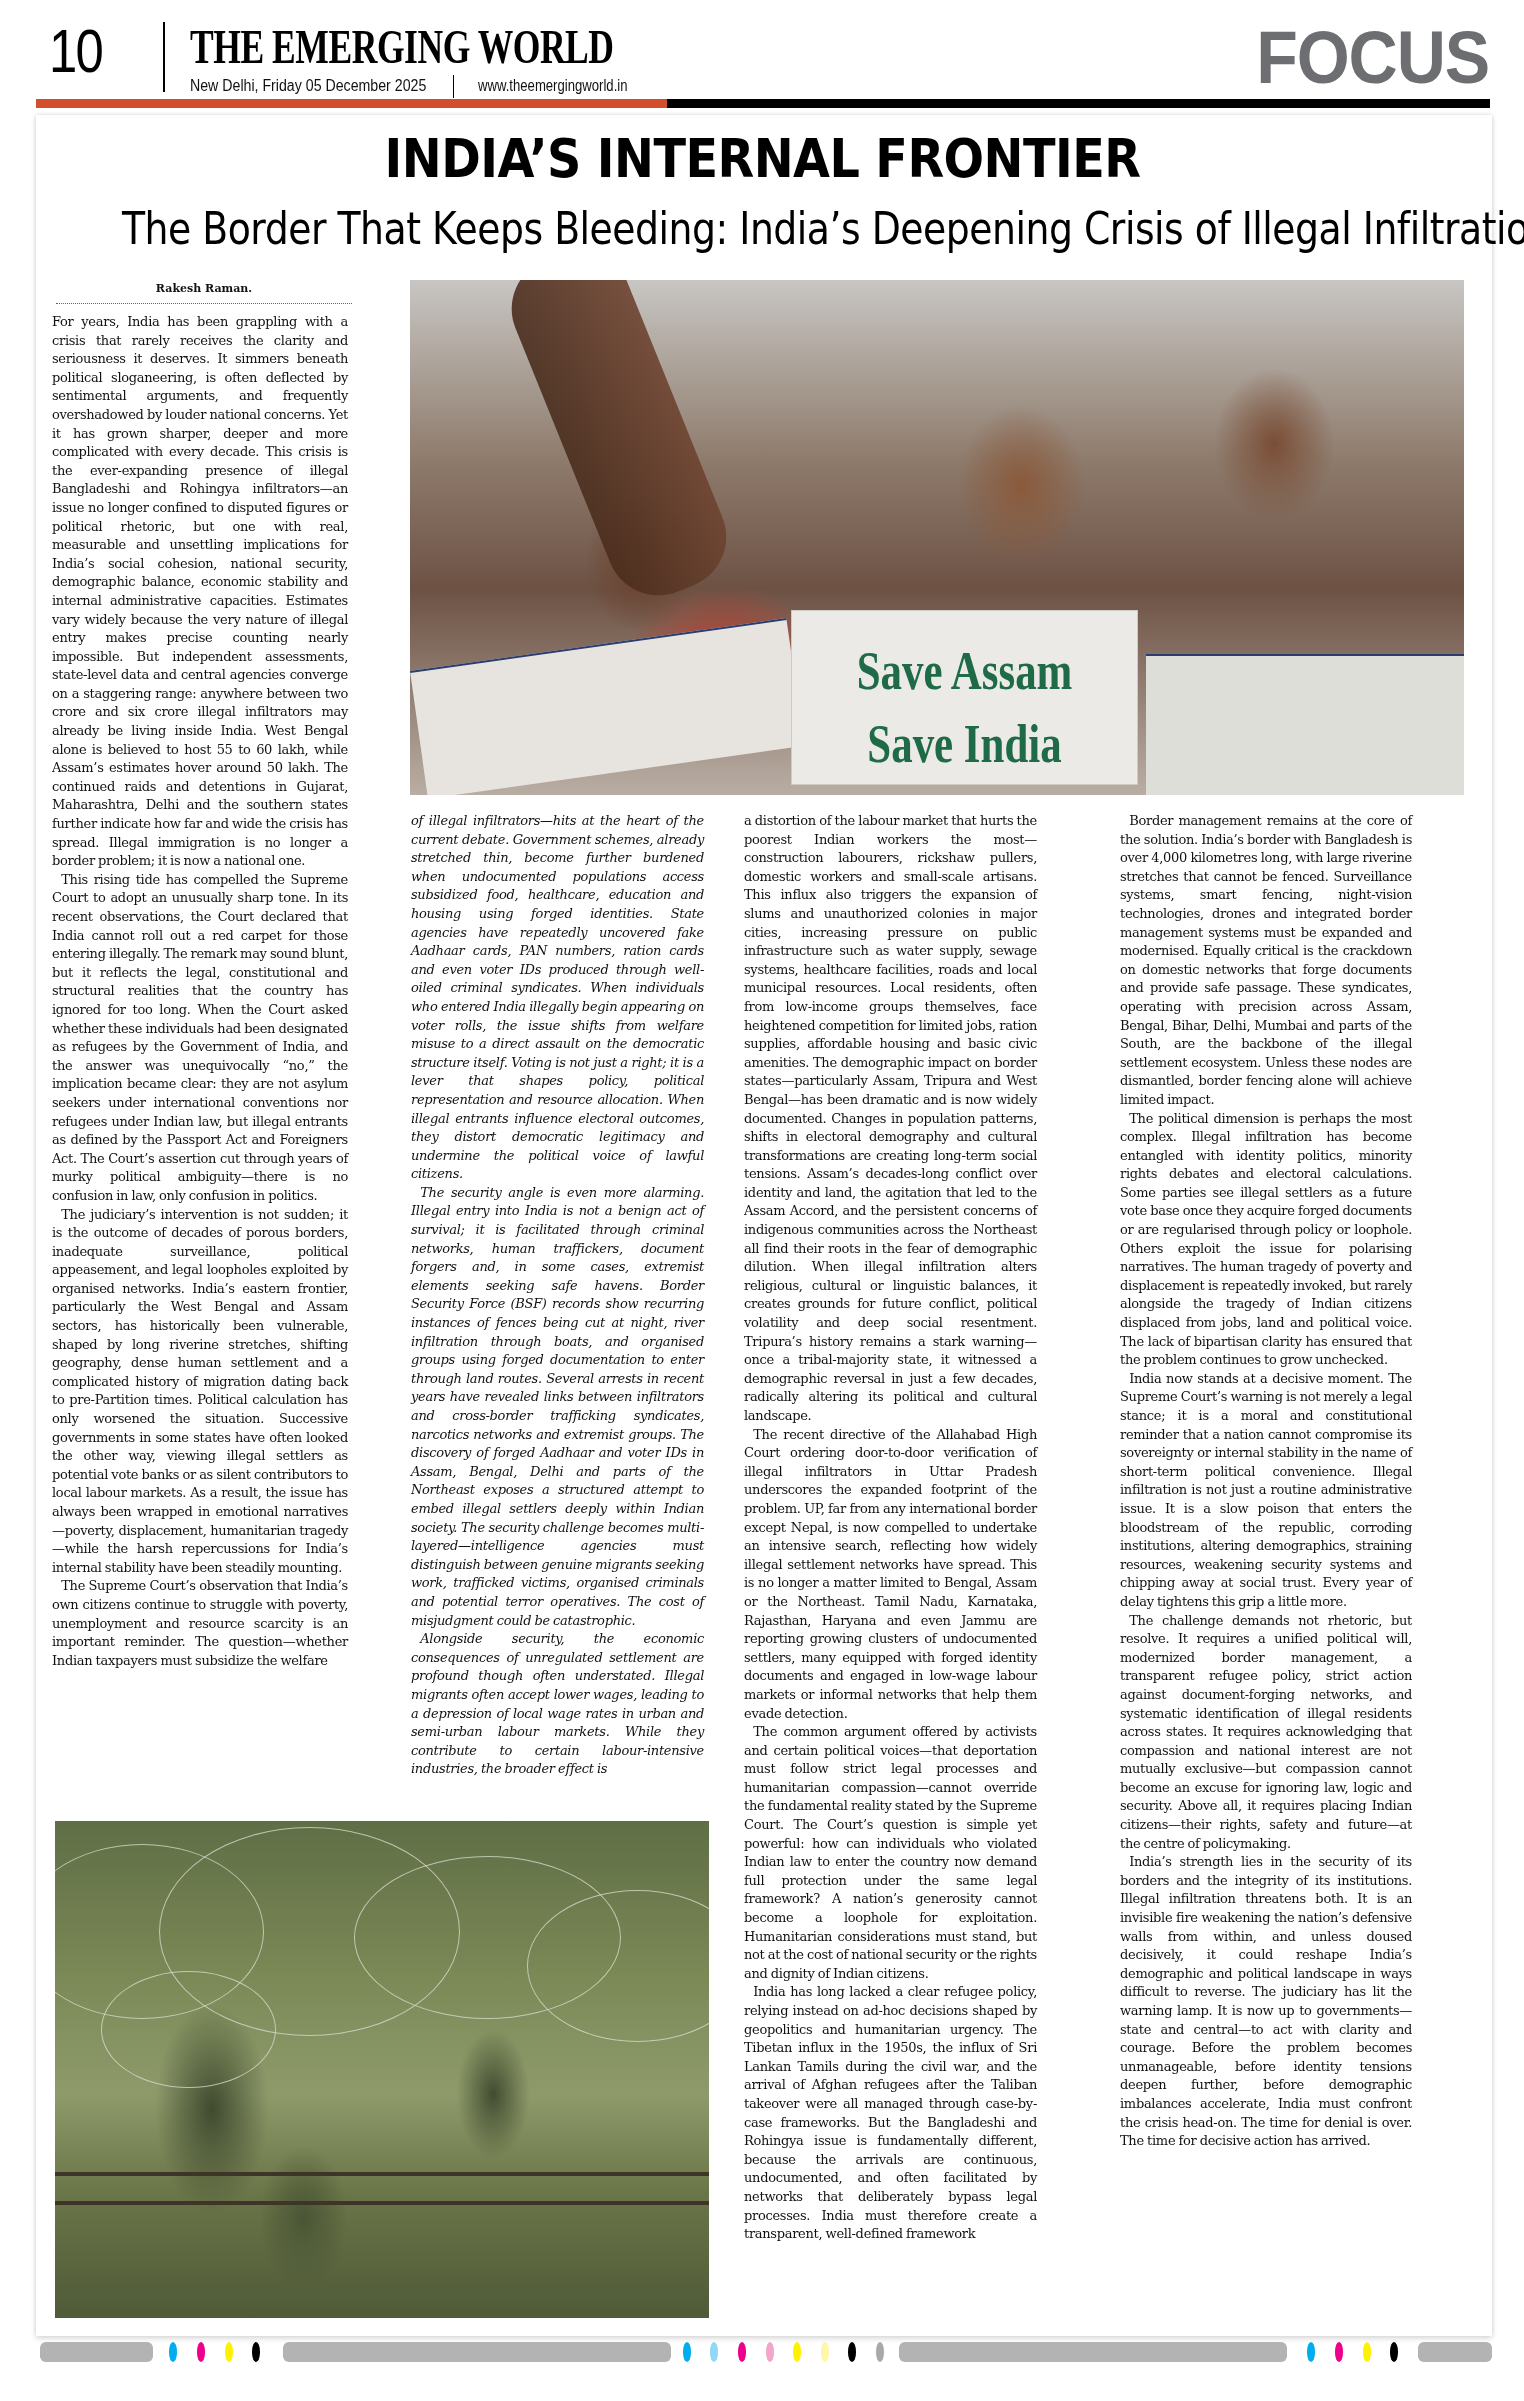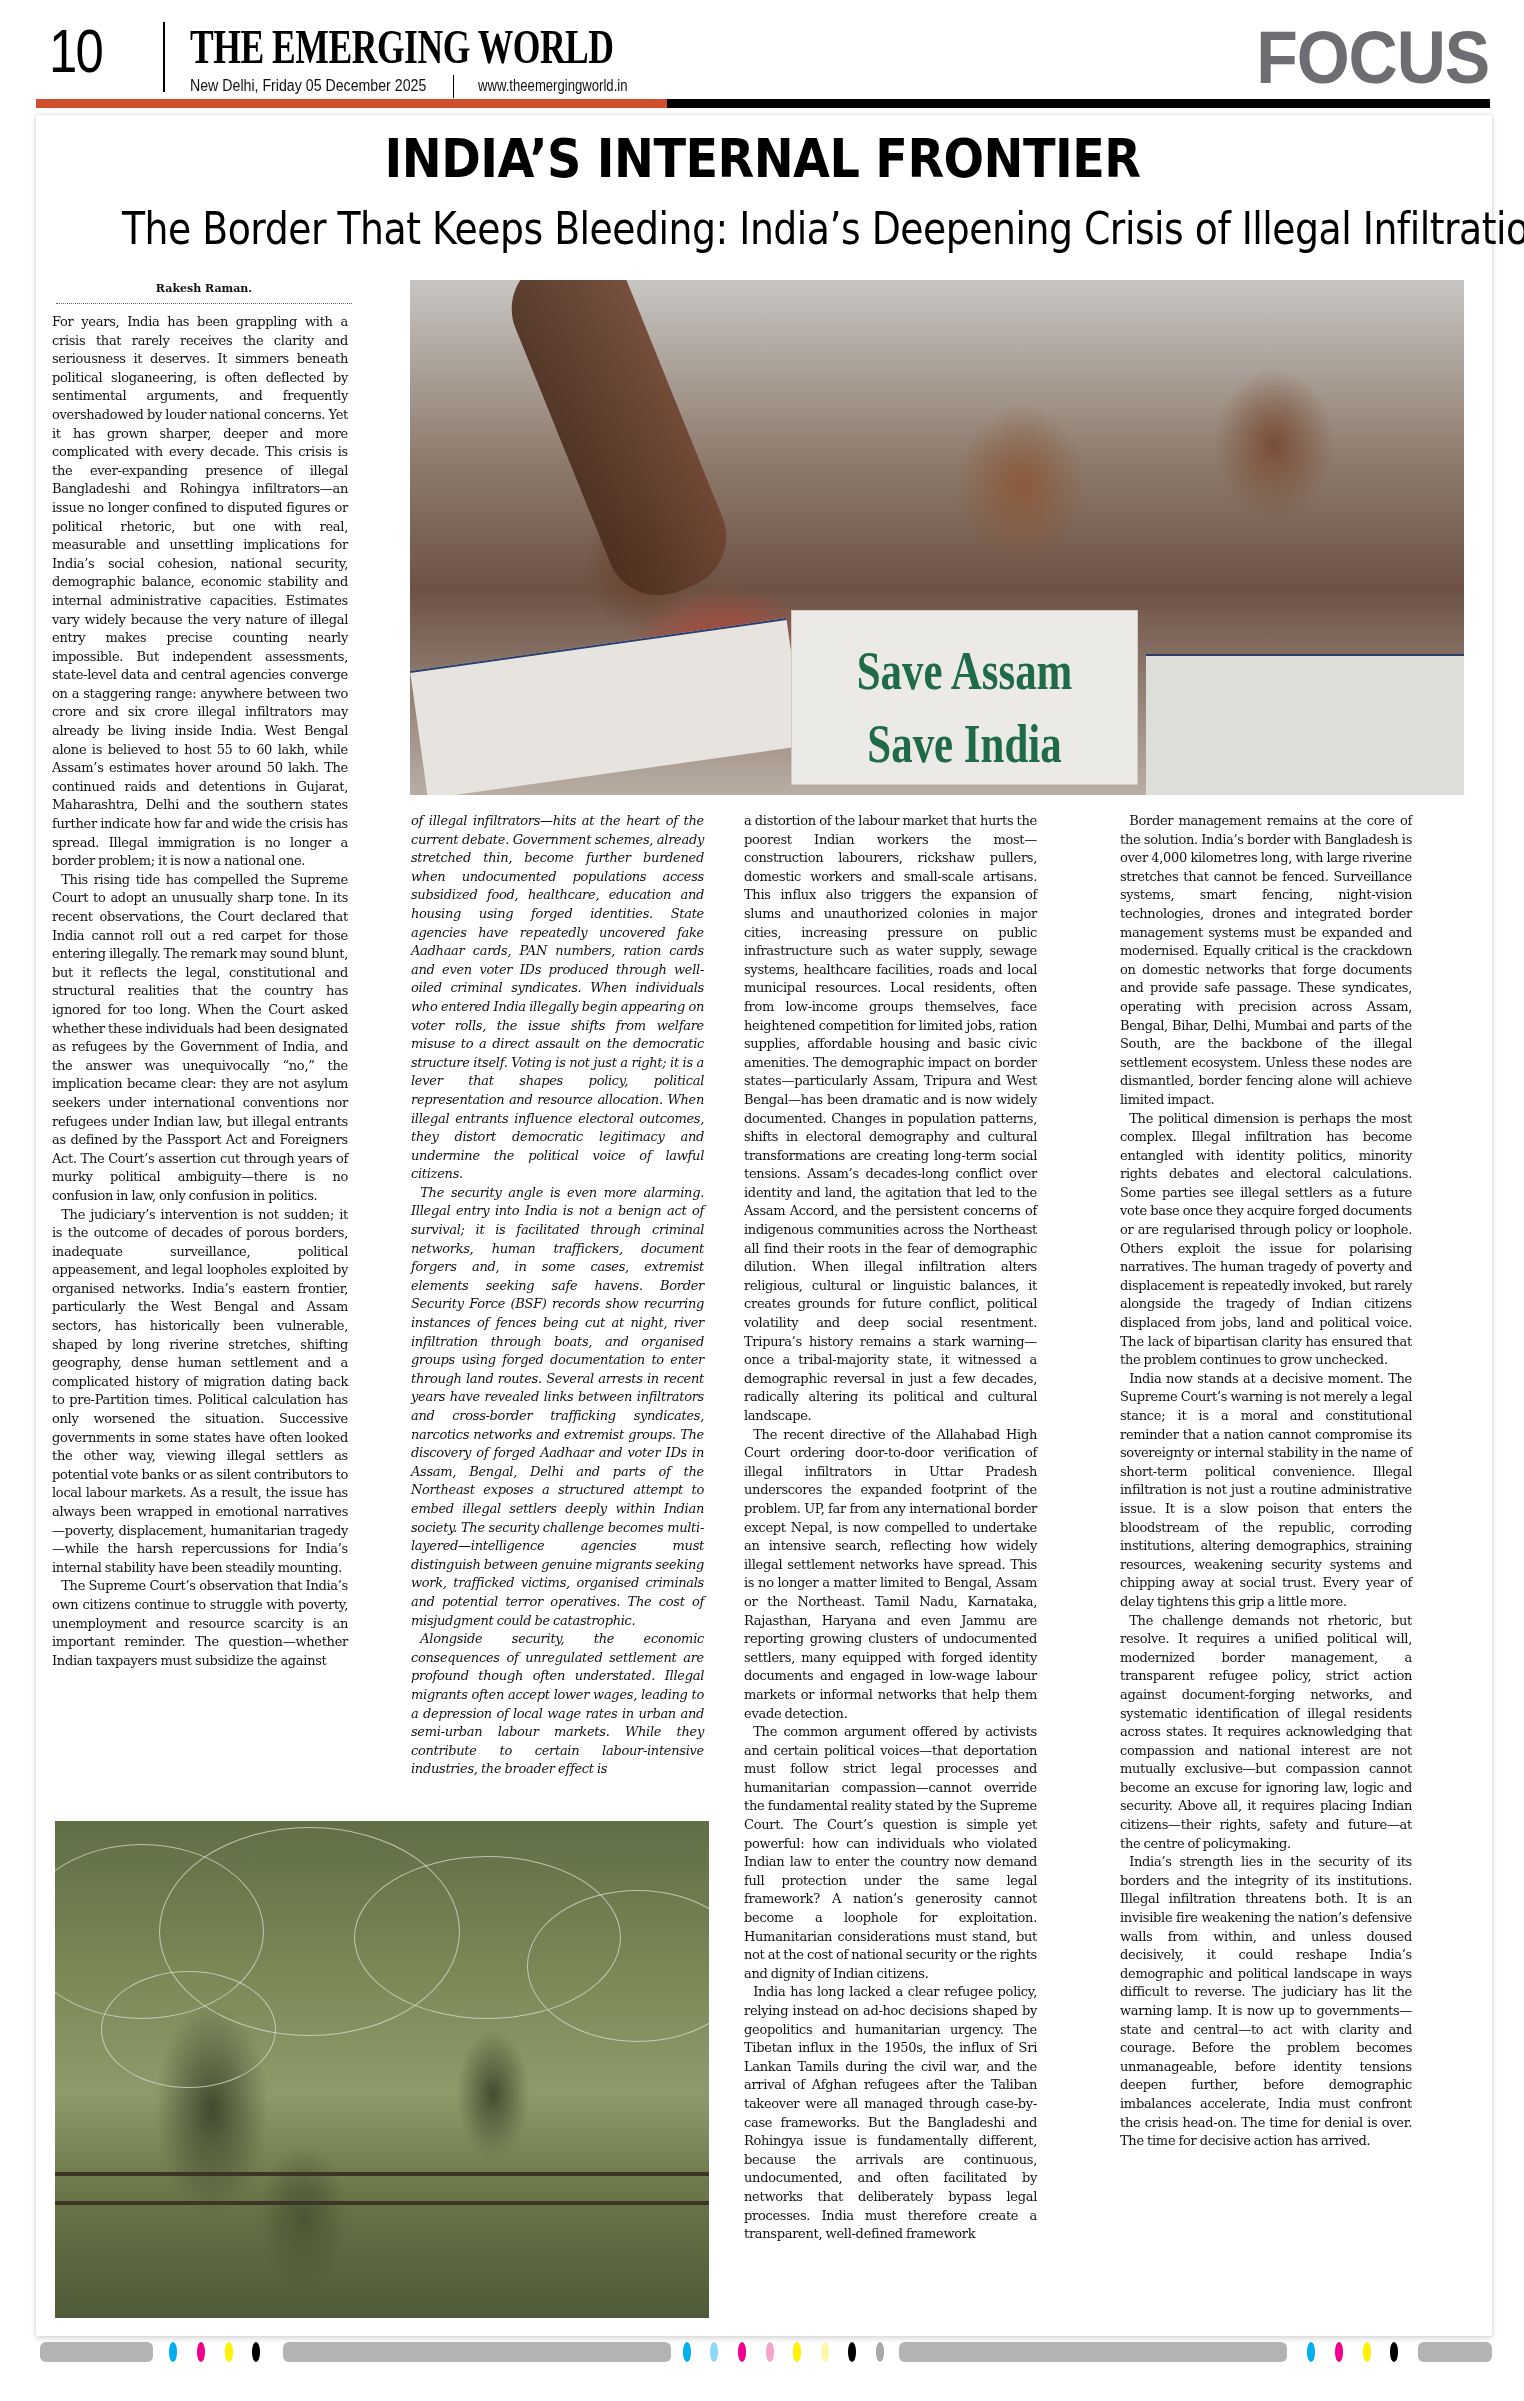--- a/index.html
+++ b/index.html
@@ -96,7 +96,7 @@
   <p>For years, India has been grappling with a crisis that rarely receives the clarity and seriousness it deserves. It simmers beneath political sloganeering, is often deflected by sentimental arguments, and frequently overshadowed by louder national concerns. Yet it has grown sharper, deeper and more complicated with every decade. This crisis is the ever-expanding presence of illegal Bangladeshi and Rohingya infiltrators—an issue no longer confined to disputed figures or political rhetoric, but one with real, measurable and unsettling implications for India’s social cohesion, national security, demographic balance, economic stability and internal administrative capacities. Estimates vary widely because the very nature of illegal entry makes precise counting nearly impossible. But independent assessments, state-level data and central agencies converge on a staggering range: anywhere between two crore and six crore illegal infiltrators may already be living inside India. West Bengal alone is believed to host 55 to 60 lakh, while Assam’s estimates hover around 50 lakh. The continued raids and detentions in Gujarat, Maharashtra, Delhi and the southern states further indicate how far and wide the crisis has spread. Illegal immigration is no longer a border problem; it is now a national one.</p>
   <p class="indent">This rising tide has compelled the Supreme Court to adopt an unusually sharp tone. In its recent observations, the Court declared that India cannot roll out a red carpet for those entering illegally. The remark may sound blunt, but it reflects the legal, constitutional and structural realities that the country has ignored for too long. When the Court asked whether these individuals had been designated as refugees by the Government of India, and the answer was unequivocally “no,” the implication became clear: they are not asylum seekers under international conventions nor refugees under Indian law, but illegal entrants as defined by the Passport Act and Foreigners Act. The Court’s assertion cut through years of murky political ambiguity—there is no confusion in law, only confusion in politics.</p>
   <p class="indent">The judiciary’s intervention is not sudden; it is the outcome of decades of porous borders, inadequate surveillance, political appeasement, and legal loopholes exploited by organised networks. India’s eastern frontier, particularly the West Bengal and Assam sectors, has historically been vulnerable, shaped by long riverine stretches, shifting geography, dense human settlement and a complicated history of migration dating back to pre-Partition times. Political calculation has only worsened the situation. Successive governments in some states have often looked the other way, viewing illegal settlers as potential vote banks or as silent contributors to local labour markets. As a result, the issue has always been wrapped in emotional narratives—poverty, displacement, humanitarian tragedy—while the harsh repercussions for India’s internal stability have been steadily mounting.</p>
-  <p class="indent">The Supreme Court’s observation that India’s own citizens continue to struggle with poverty, unemployment and resource scarcity is an important reminder. The question—whether Indian taxpayers must subsidize the against</p>
+  <p class="indent">The Supreme Court’s observation that India’s own citizens continue to struggle with poverty, unemployment and resource scarcity is an important reminder. The question—whether Indian taxpayers must subsidize the welfare</p>
 </div>
 
 <div class="col col2">

